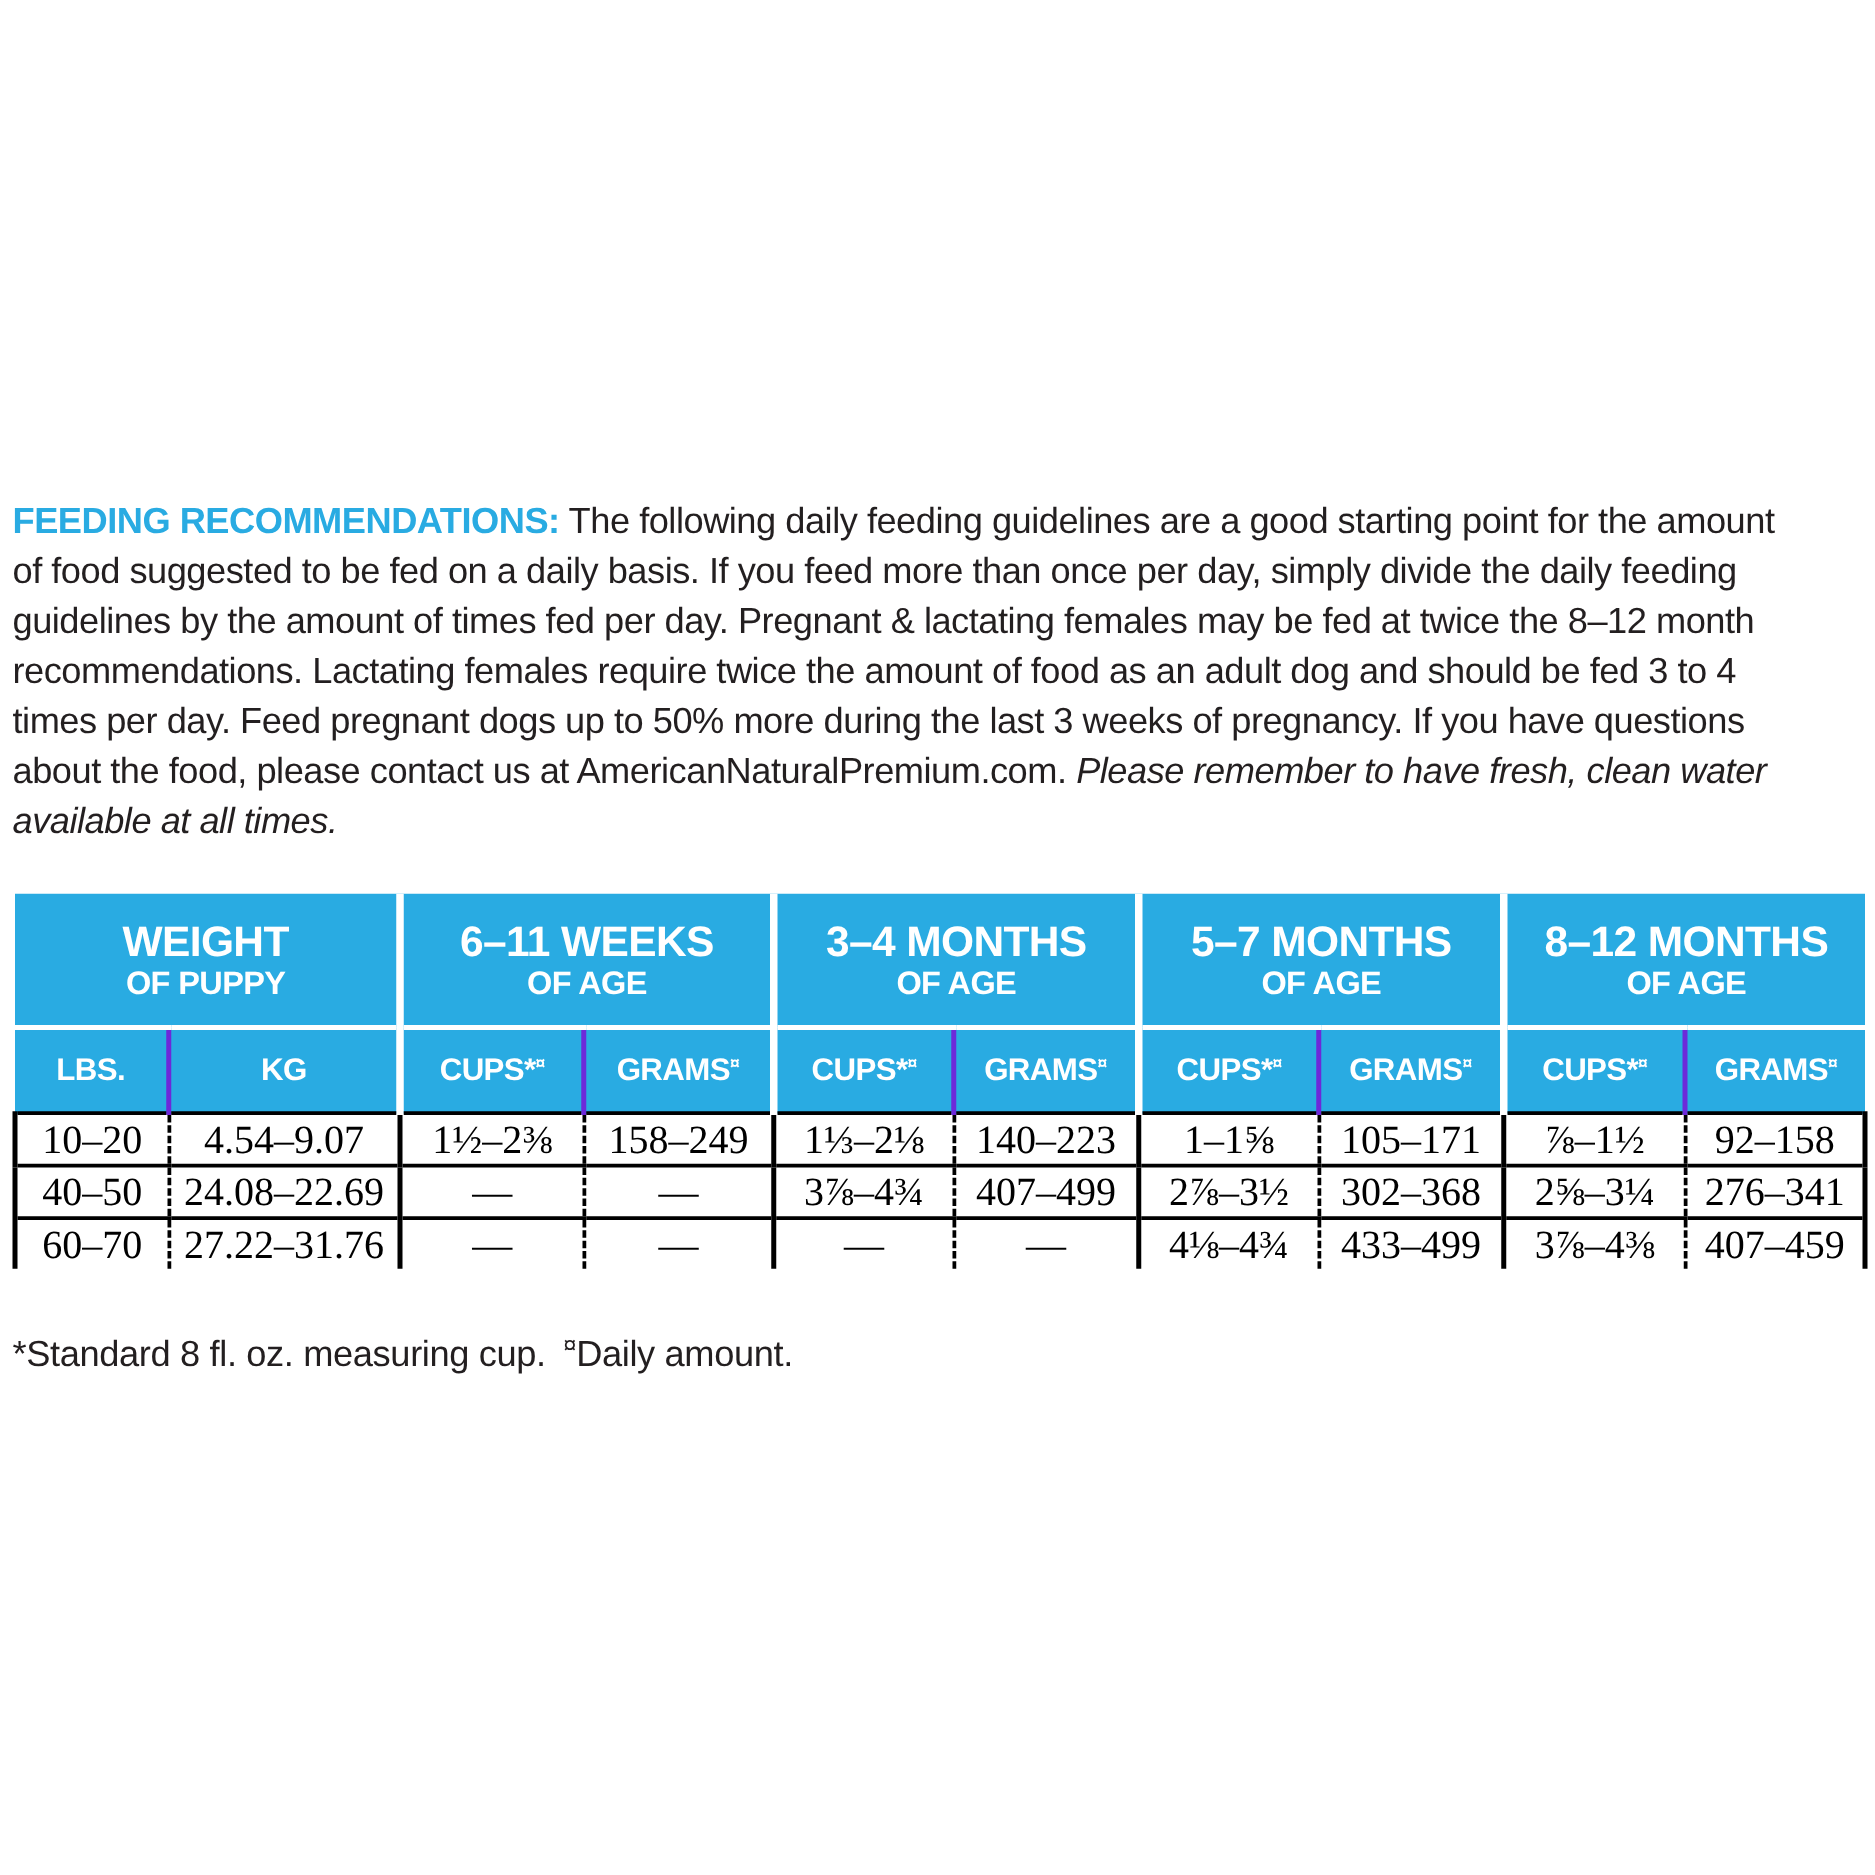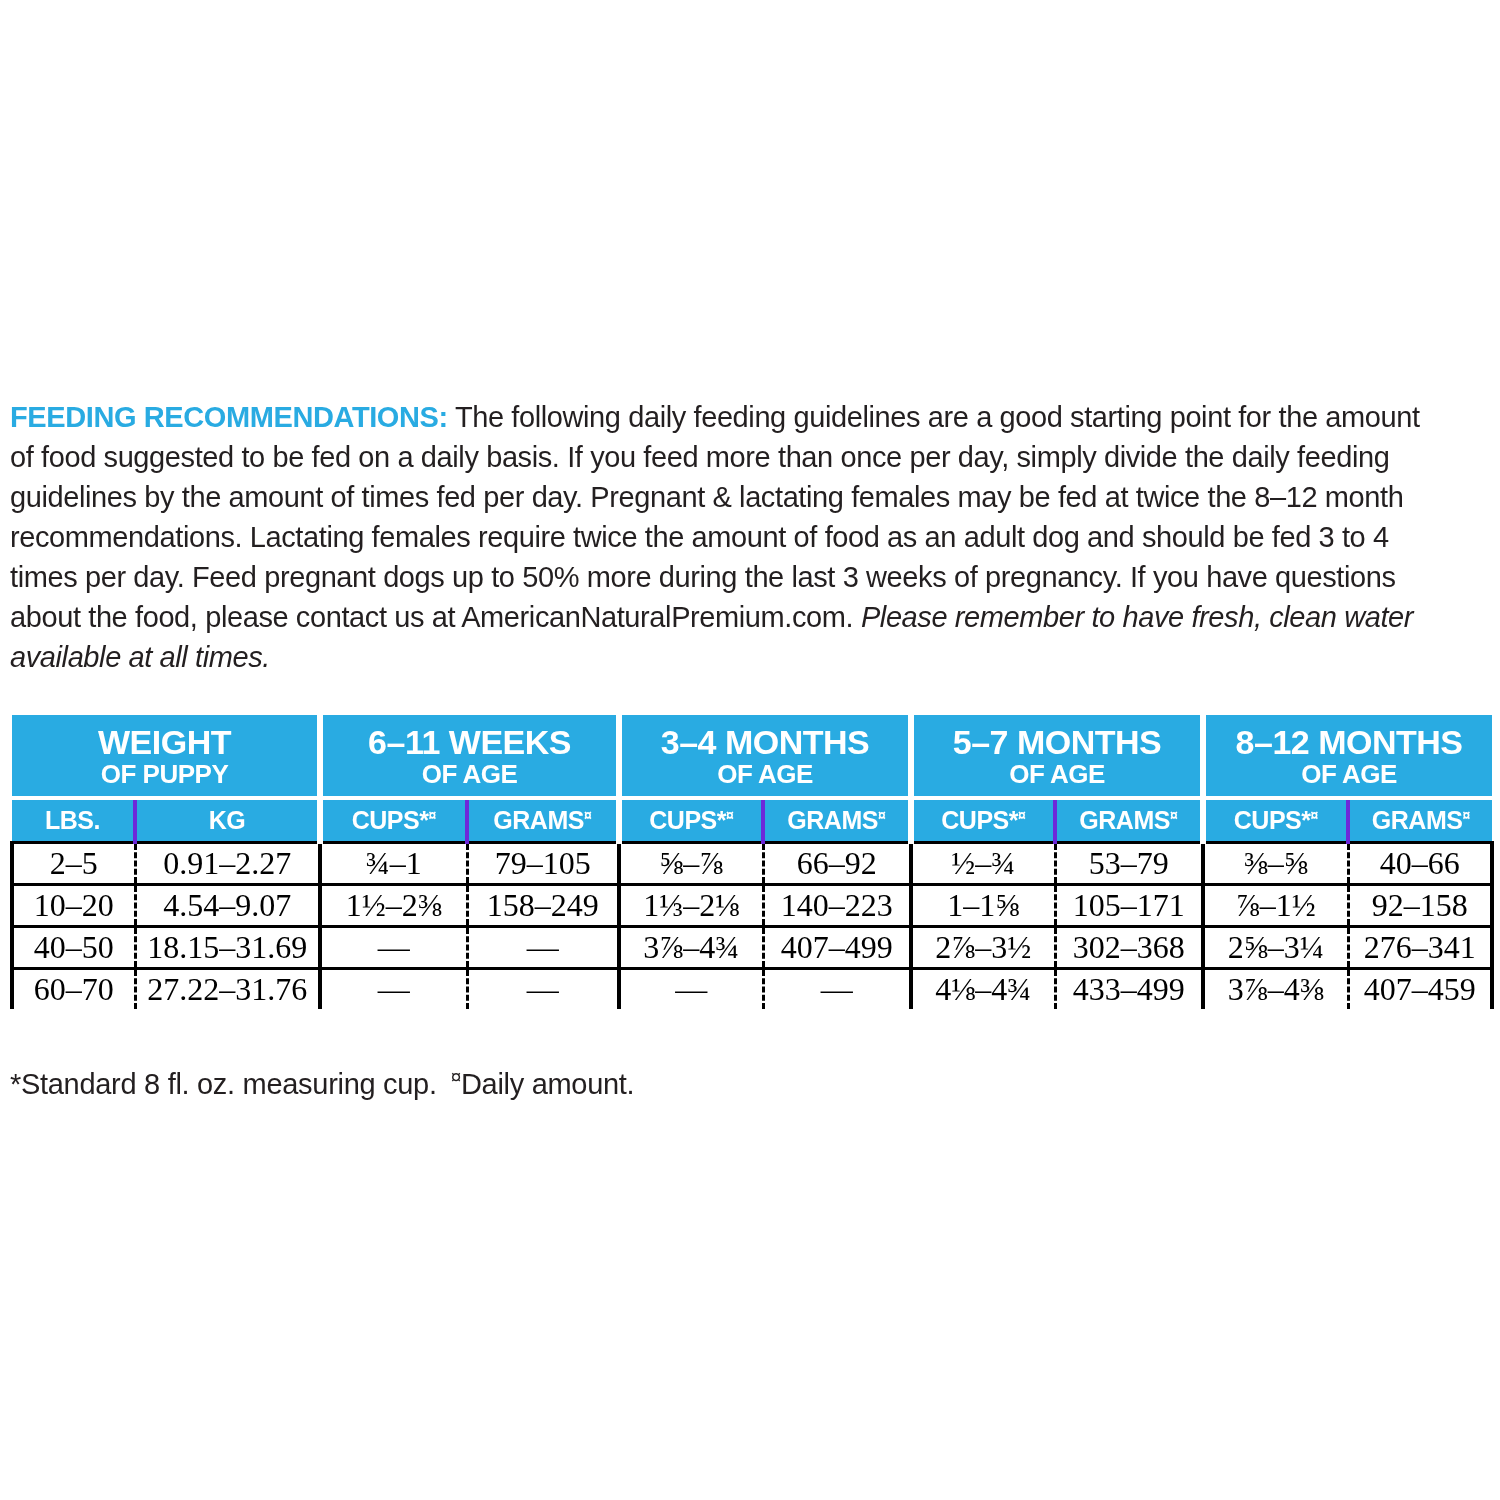--- a/index.html
+++ b/index.html
@@ -22,7 +22,7 @@
     border-collapse:collapse; table-layout:fixed;
   }
   .ft th {
-    background:#29abe2; color:#fff; font-weight:bold; padding:4px;
+    background:#29abe2; color:#fff; font-weight:bold; padding:16px;
     text-align:center; letter-spacing:-0.5px;
   }
   .ft tr.grp th { height:73px; vertical-align:middle; }

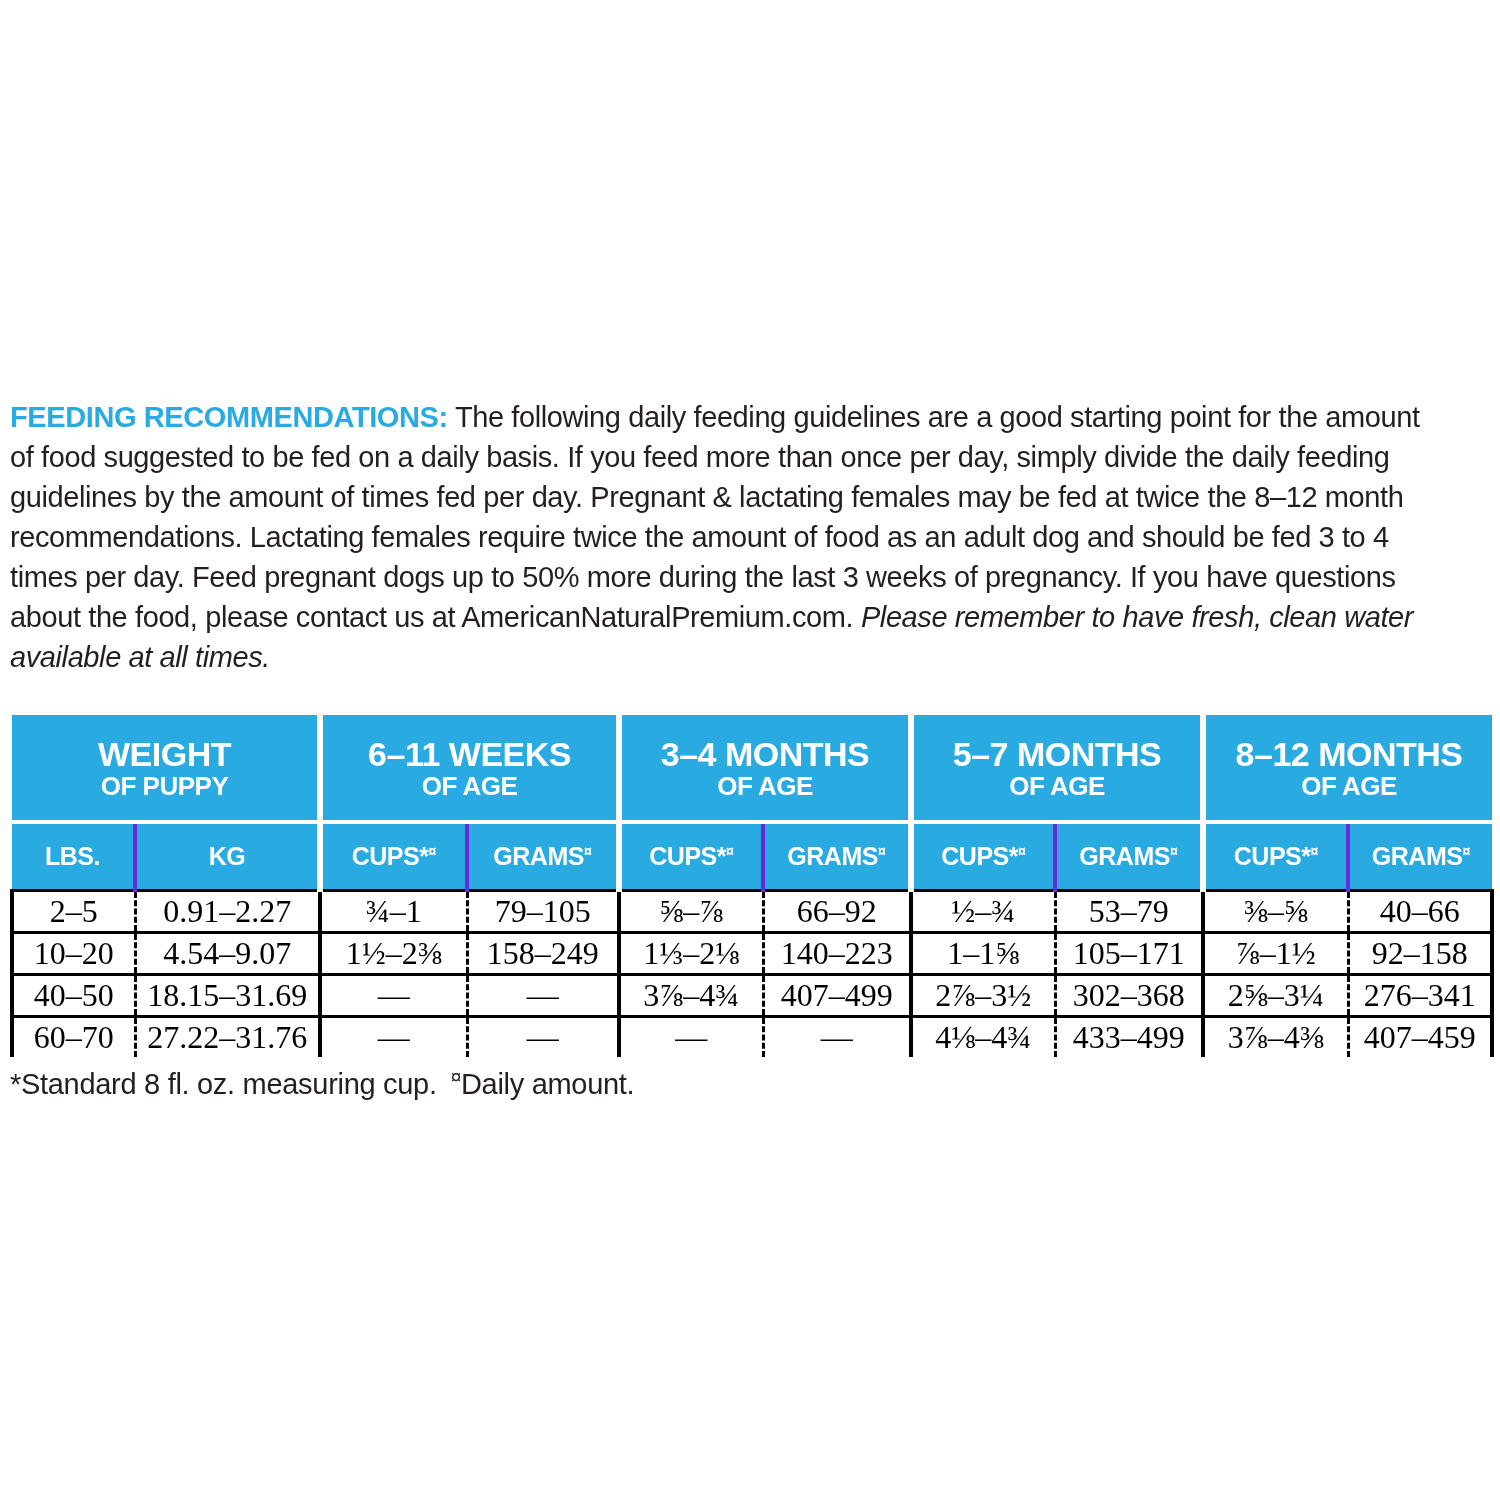--- a/index.html
+++ b/index.html
@@ -114,18 +114,6 @@
     </thead>
     <tbody>
       <tr>
-        <td class="ol">2–5</td>
-        <td class="dl">0.91–2.27</td>
-        <td class="sl">¾–1</td>
-        <td class="dl">79–105</td>
-        <td class="sl">⅝–⅞</td>
-        <td class="dl">66–92</td>
-        <td class="sl">½–¾</td>
-        <td class="dl">53–79</td>
-        <td class="sl">⅜–⅝</td>
-        <td class="dl or">40–66</td>
-      </tr>
-      <tr>
         <td class="ol">10–20</td>
         <td class="dl">4.54–9.07</td>
         <td class="sl">1½–2⅜</td>

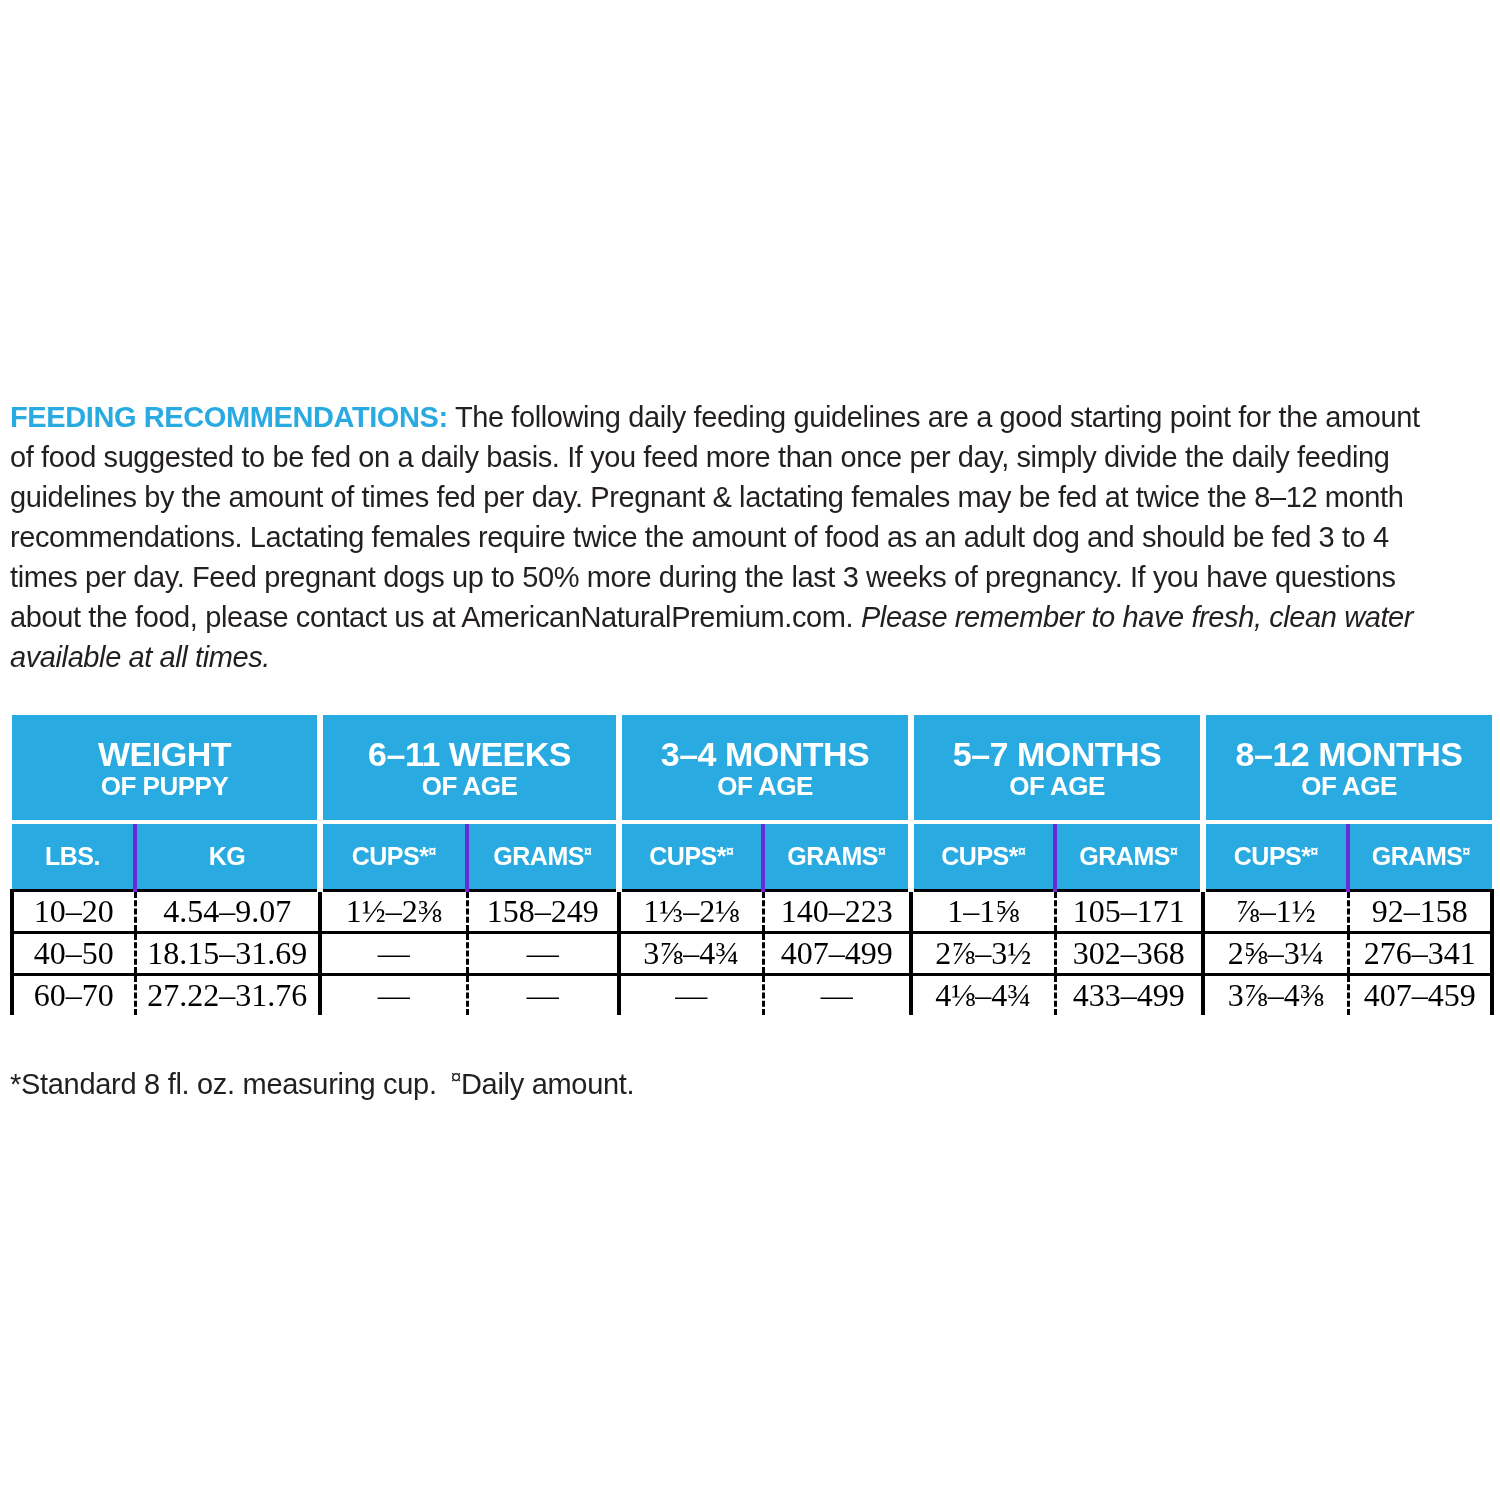--- a/index.html
+++ b/index.html
@@ -127,7 +127,7 @@
       </tr>
       <tr>
         <td class="ol">40–50</td>
-        <td class="dl">18.15–31.69</td>
+        <td class="dl">24.08–22.69</td>
         <td class="sl">—</td>
         <td class="dl">—</td>
         <td class="sl">3⅞–4¾</td>

